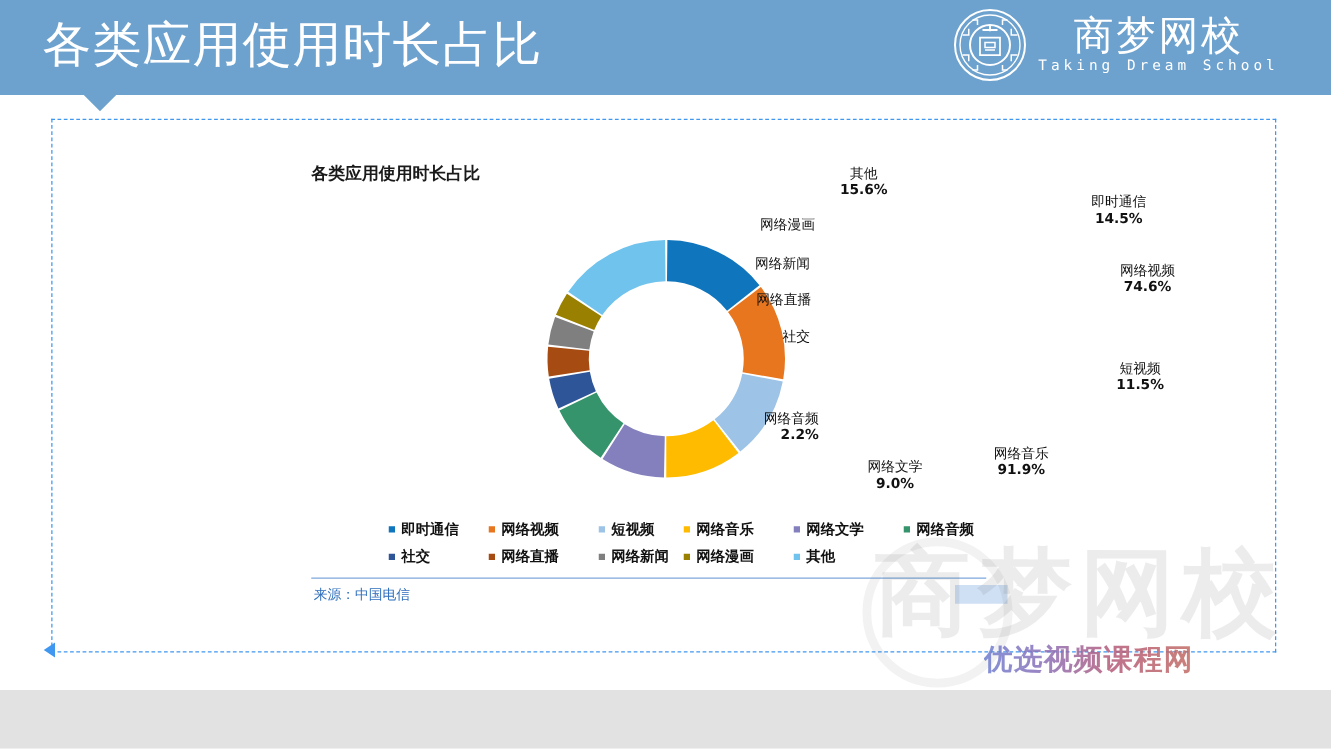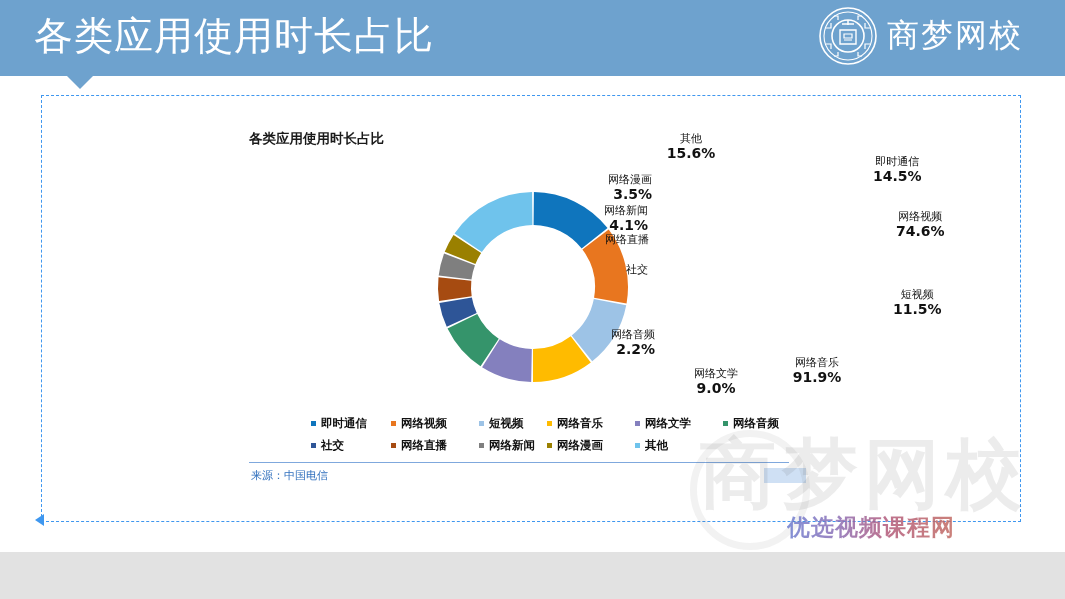--- a/index.html
+++ b/index.html
@@ -175,6 +175,7 @@
       </div>
       <div class="logo-text-block">
         <div class="logo-cn">商梦网校</div>
+        <div class="logo-en">Taking Dream School</div>
       </div>
     </div>
   </div>

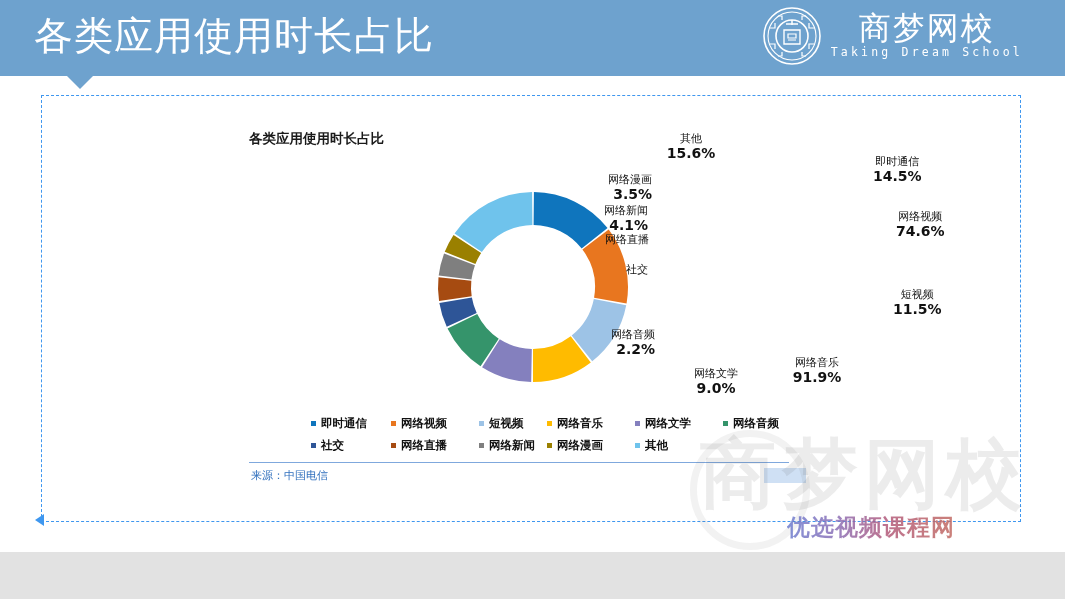--- a/index.html
+++ b/index.html
@@ -76,7 +76,7 @@
     font-size: 11px; color: #111111; white-space: nowrap;
     font-family: "DejaVu Sans", "Liberation Sans", sans-serif;
   }
-  .slice-label .pct { font-weight: bold; font-size: 14px; display: block; }
+  .slice-label .pct { font-weight: bold; font-size: 11px; display: block; }
 
   
   .legend {

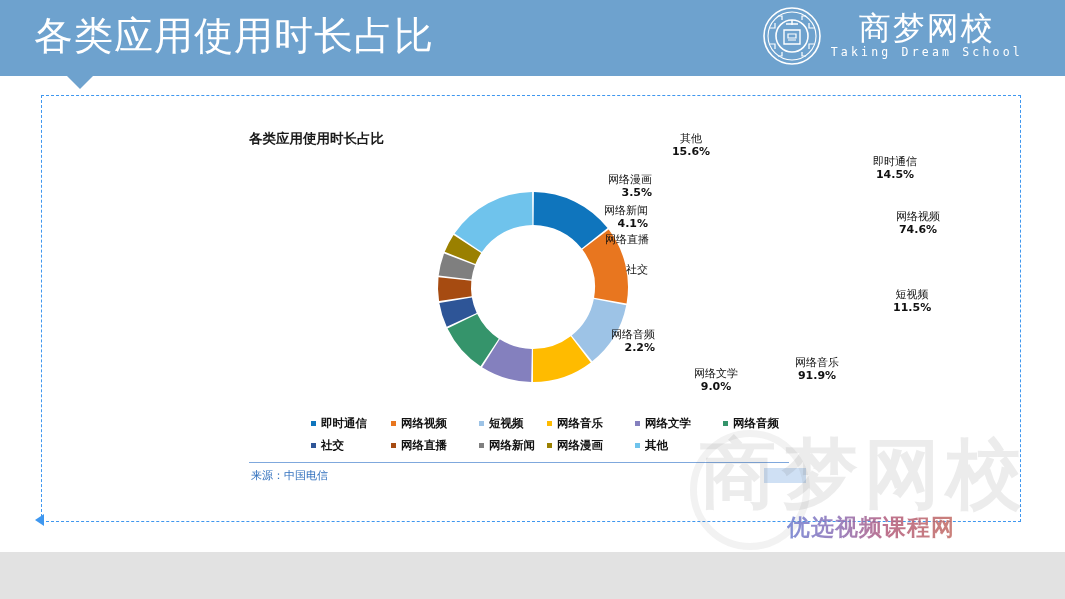--- a/index.html
+++ b/index.html
@@ -212,7 +212,7 @@
           <div class="slice-label" style="top: 125px; left: 0px; width: 415px; text-align: right;"><span class="nm">社交</span></div>
           <div class="slice-label" style="top: 95px; left: 0px; width: 416px; text-align: right;"><span class="nm">网络直播</span></div>
           <div class="slice-label" style="top: 66px; left: 0px; width: 415px; text-align: right;"><span class="nm">网络新闻</span><span class="pct">4.1%</span></div>
-          <div class="slice-label" style="top: 35px; left: 0px; width: 419px; text-align: right;"><span class="nm">网络漫画</span><span class="pct">3.5%</span></div>
+          <div class="slice-label" style="top: 35px; left: 0px; width: 419px; text-align: right;"><span class="nm">网络漫画</span></div>
           <div class="slice-label" style="top: -6px; left: 413px; width: 90px;"><span class="nm">其他</span><span class="pct">15.6%</span></div>
         </div>
     </div>

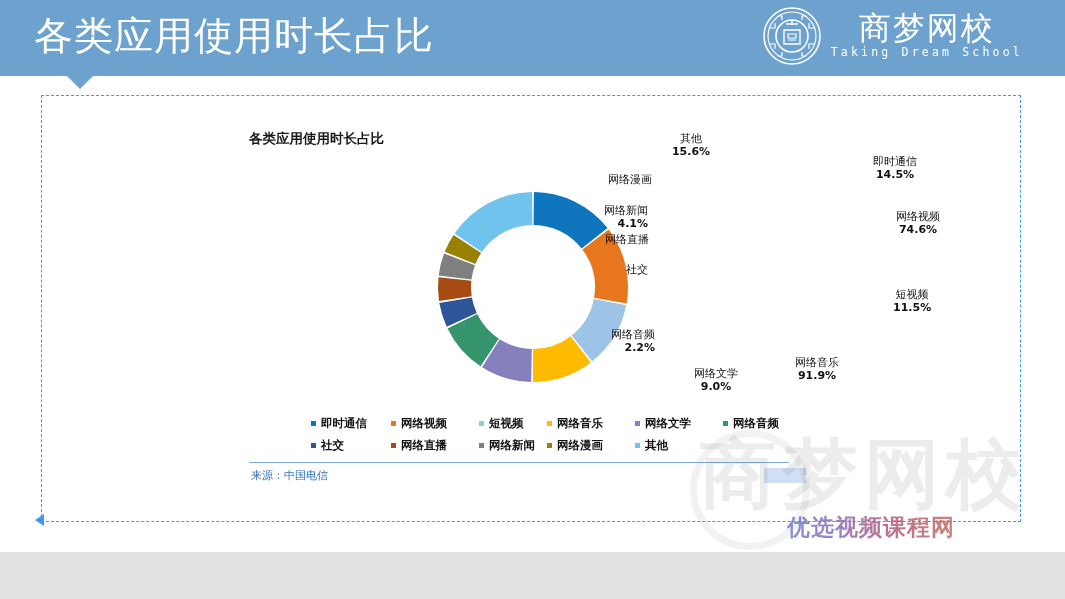--- a/index.html
+++ b/index.html
@@ -211,7 +211,7 @@
           <div class="slice-label" style="top: 190px; left: 0px; width: 422px; text-align: right;"><span class="nm">网络音频</span><span class="pct">2.2%</span></div>
           <div class="slice-label" style="top: 125px; left: 0px; width: 415px; text-align: right;"><span class="nm">社交</span></div>
           <div class="slice-label" style="top: 95px; left: 0px; width: 416px; text-align: right;"><span class="nm">网络直播</span></div>
-          <div class="slice-label" style="top: 66px; left: 0px; width: 415px; text-align: right;"><span class="nm">网络新闻</span><span class="pct">4.1%</span></div>
+          <div class="slice-label" style="top: 66px; left: 0px; width: 415px; text-align: right;"><span class="nm">网络新闻</span></div>
           <div class="slice-label" style="top: 35px; left: 0px; width: 419px; text-align: right;"><span class="nm">网络漫画</span></div>
           <div class="slice-label" style="top: -6px; left: 413px; width: 90px;"><span class="nm">其他</span><span class="pct">15.6%</span></div>
         </div>

